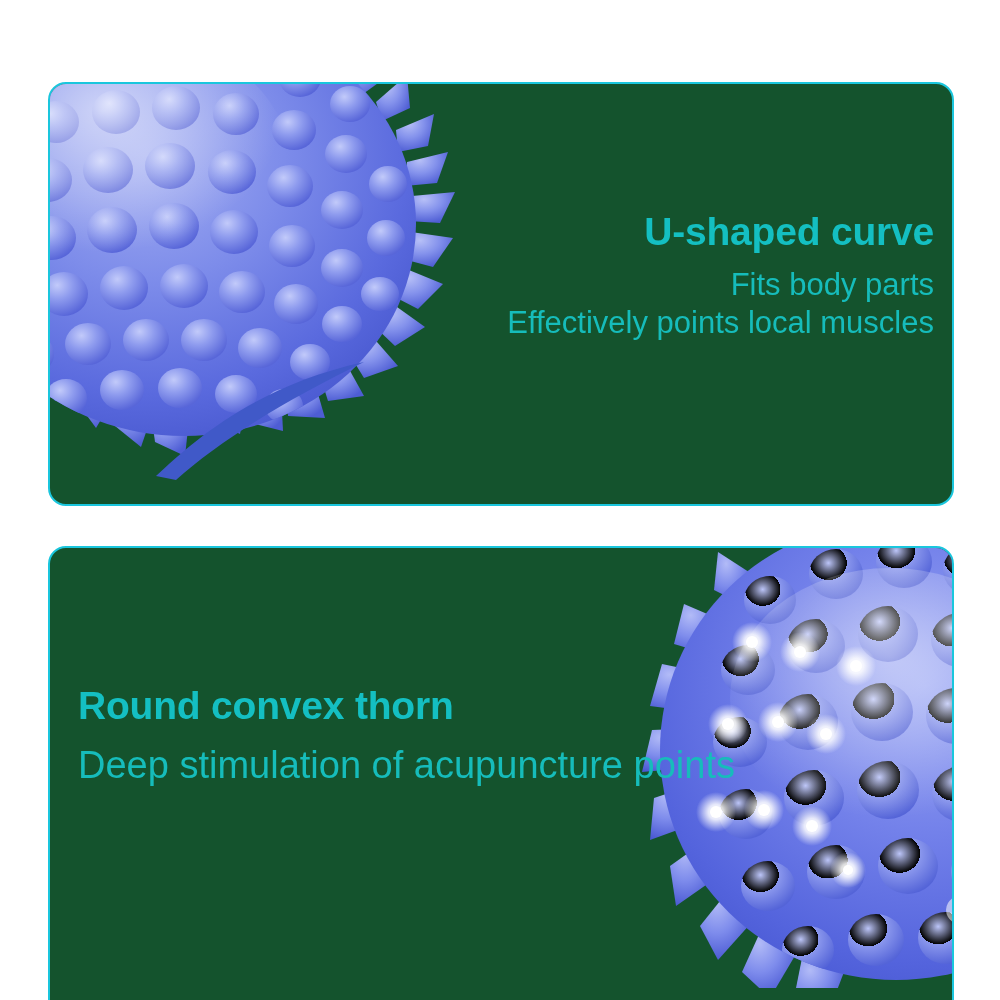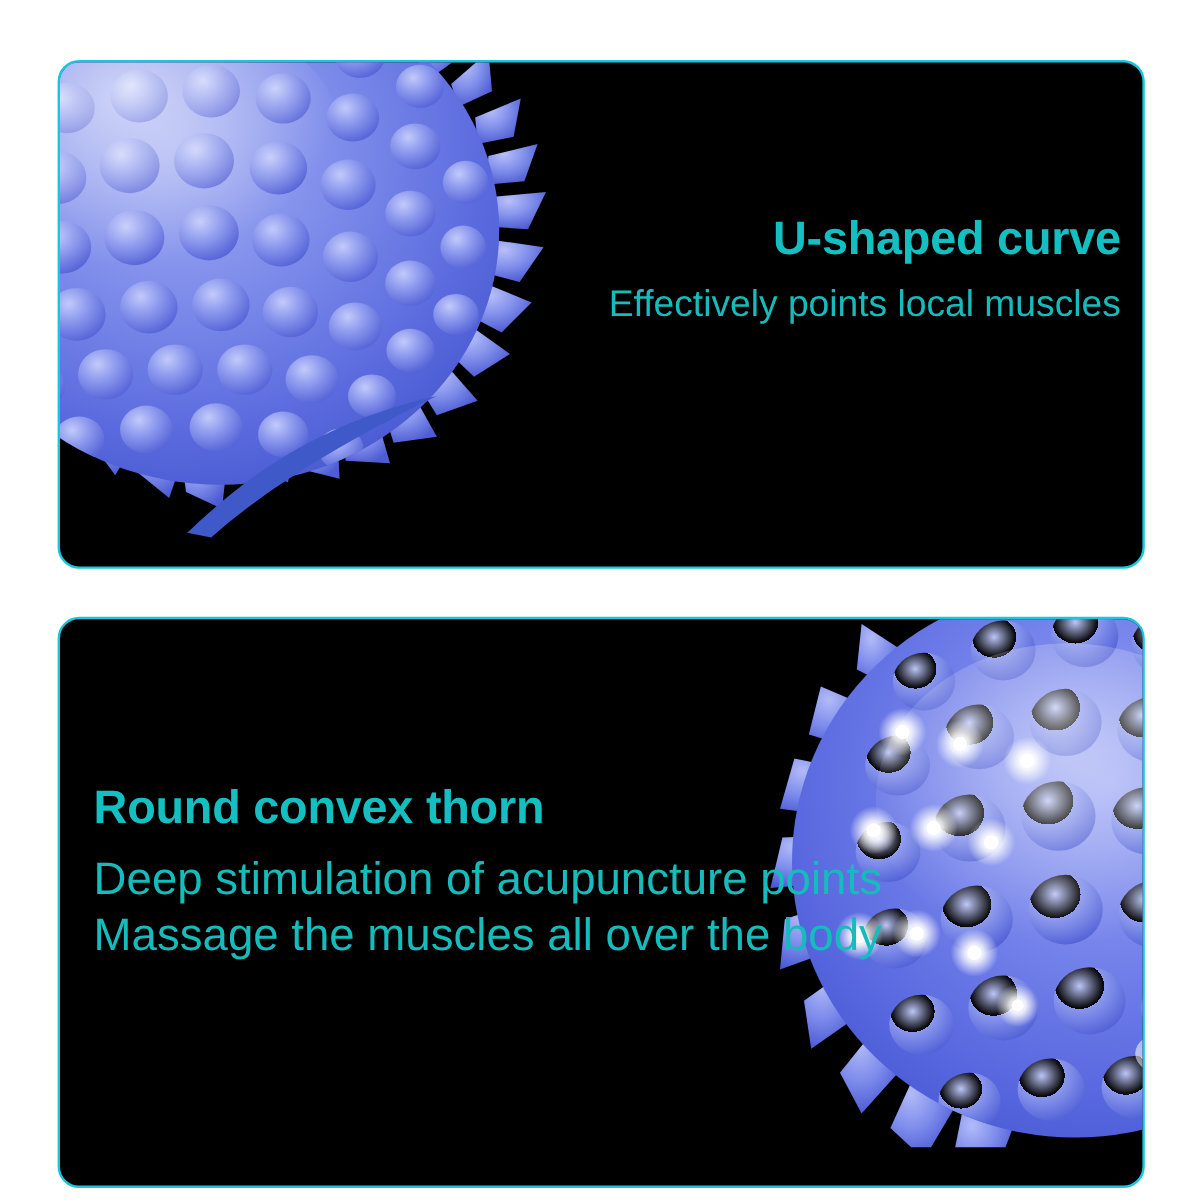--- a/index.html
+++ b/index.html
@@ -27,10 +27,11 @@
   .panel {
     position: absolute;
     box-sizing: border-box;
-    background: #000000;
+    background: #14532d;
     border: 2px solid #1ac6dd;
     border-radius: 18px;
     overflow: hidden;
+    margin-top: 32px;
   }
   .panel-top {
     left: 48px;

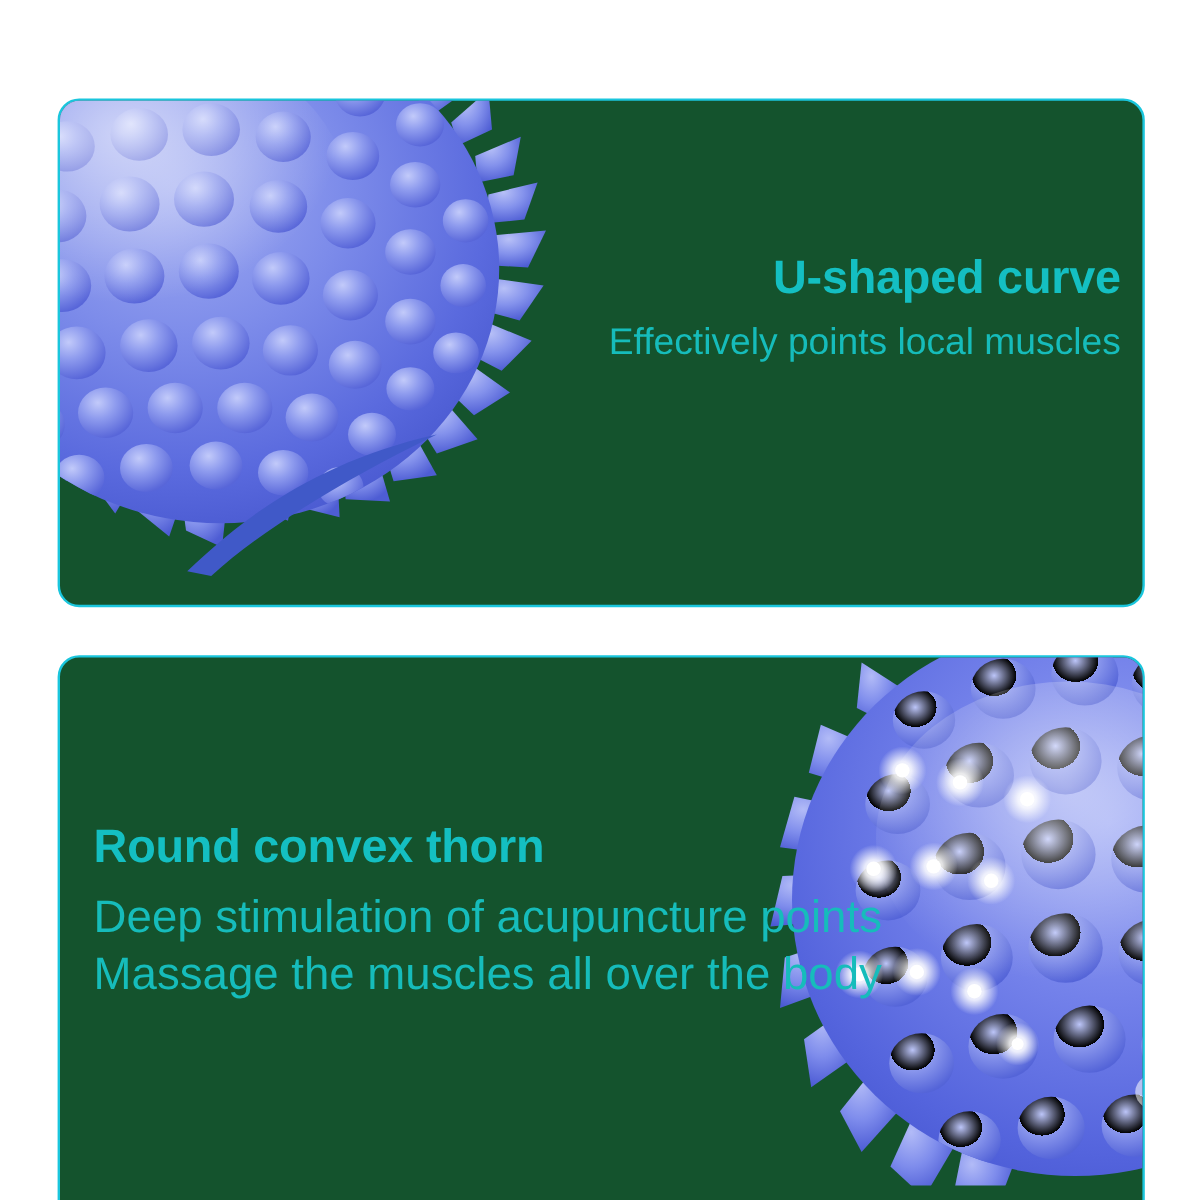--- a/index.html
+++ b/index.html
@@ -254,6 +254,7 @@
 
     <div class="text-block align-right">
       <div class="heading">U-shaped curve</div>
+      <div class="subline">Fits body parts</div>
       <div class="subline">Effectively points local muscles</div>
     </div>
   </div>

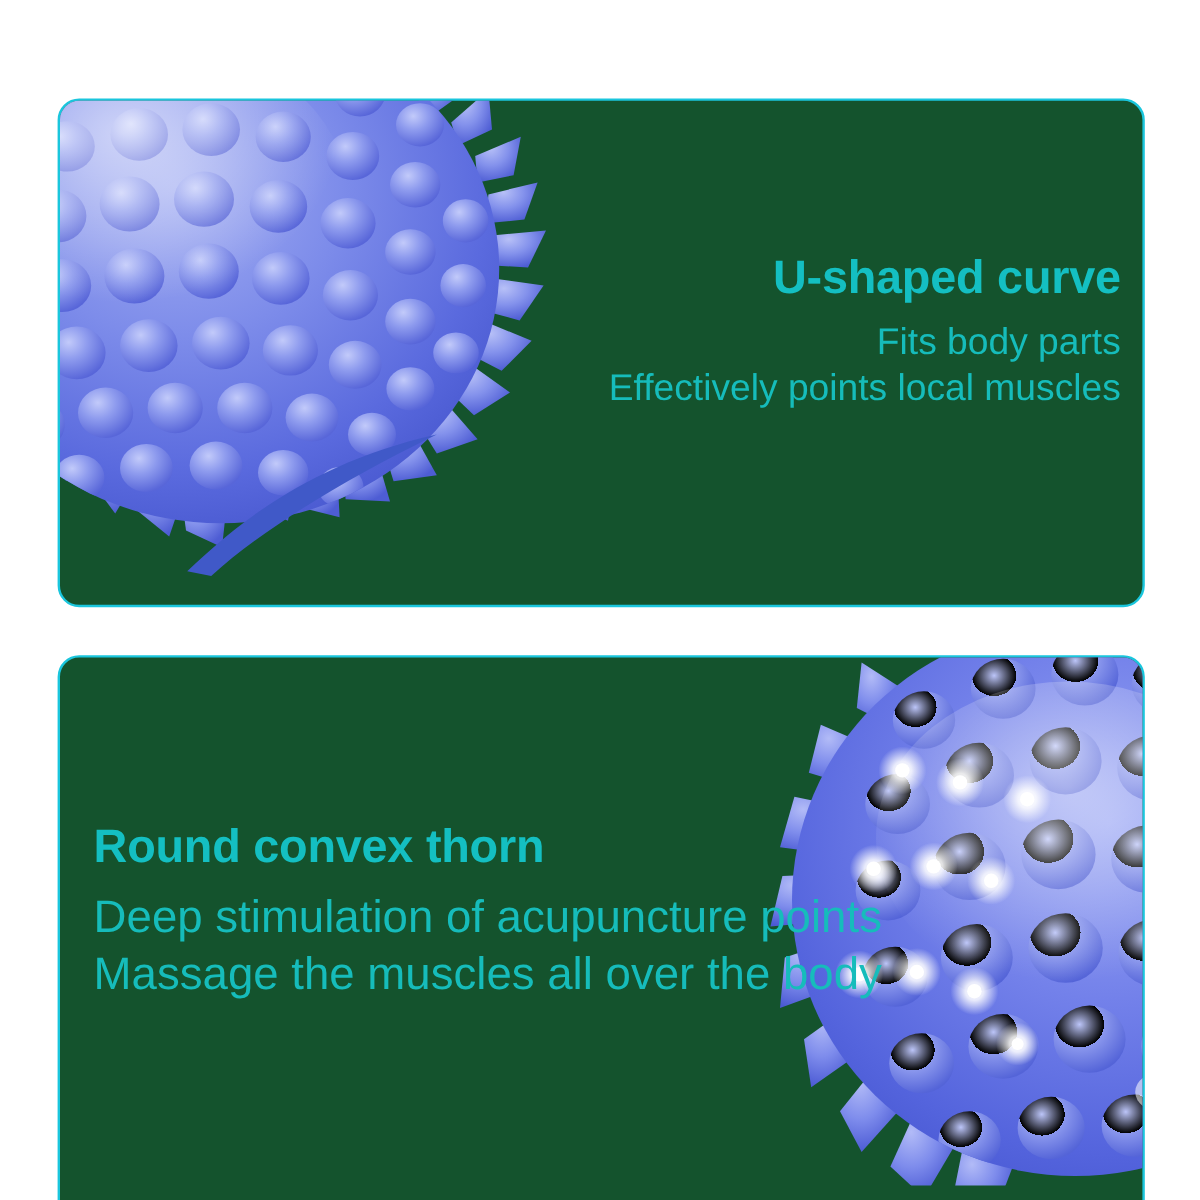--- a/index.html
+++ b/index.html
@@ -390,7 +390,6 @@
     <div class="text-block align-left">
       <div class="heading">Round convex thorn</div>
       <div class="subline">Deep stimulation of acupuncture points</div>
-      <div class="subline">Massage the muscles all over the body</div>
     </div>
   </div>
 

